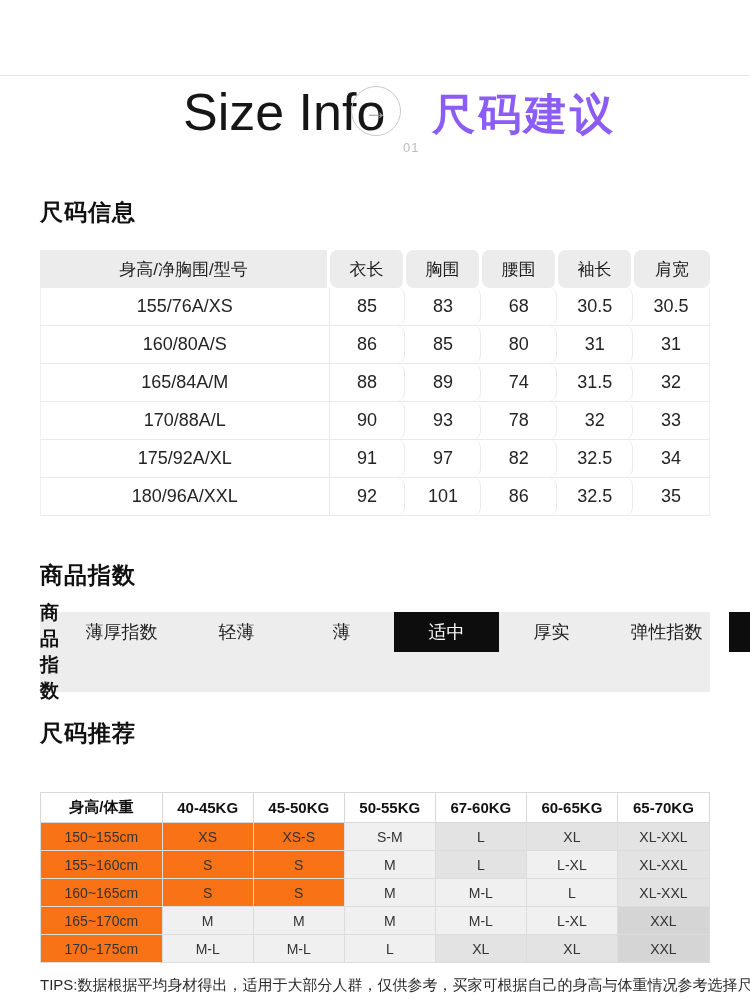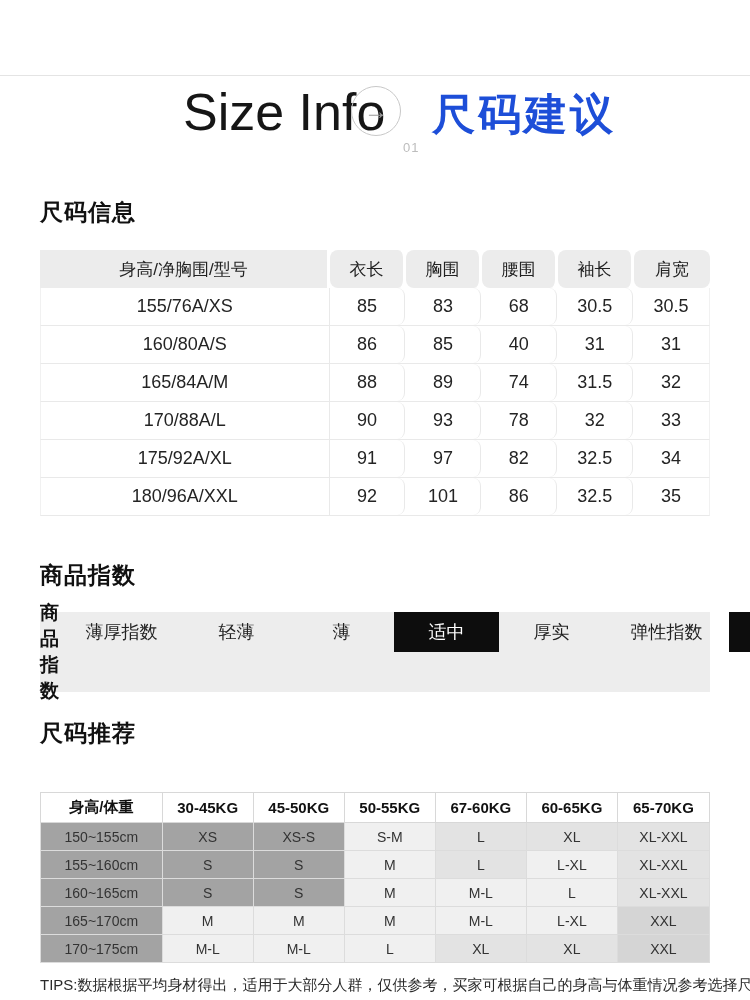--- a/index.html
+++ b/index.html
@@ -15,7 +15,7 @@
     display:flex;align-items:center;justify-content:center;background:transparent;}
   #title-circle .arrow{font-size:24px;color:#9b9b9b;font-weight:300;line-height:1;}
   #title-num{left:403px;top:140px;font-size:13px;color:#bdbdbd;letter-spacing:1px;}
-  #title-cn{left:432px;top:90px;font-size:43px;line-height:48px;font-weight:700;color:#1d4ed8;letter-spacing:3px;}
+  #title-cn{left:432px;top:90px;font-size:43px;line-height:48px;font-weight:700;color:#8b5cf6;letter-spacing:3px;}
   
   .section-heading{font-size:23px;font-weight:700;color:#111;letter-spacing:1px;}
   #heading-size-info{left:40px;top:197px;}

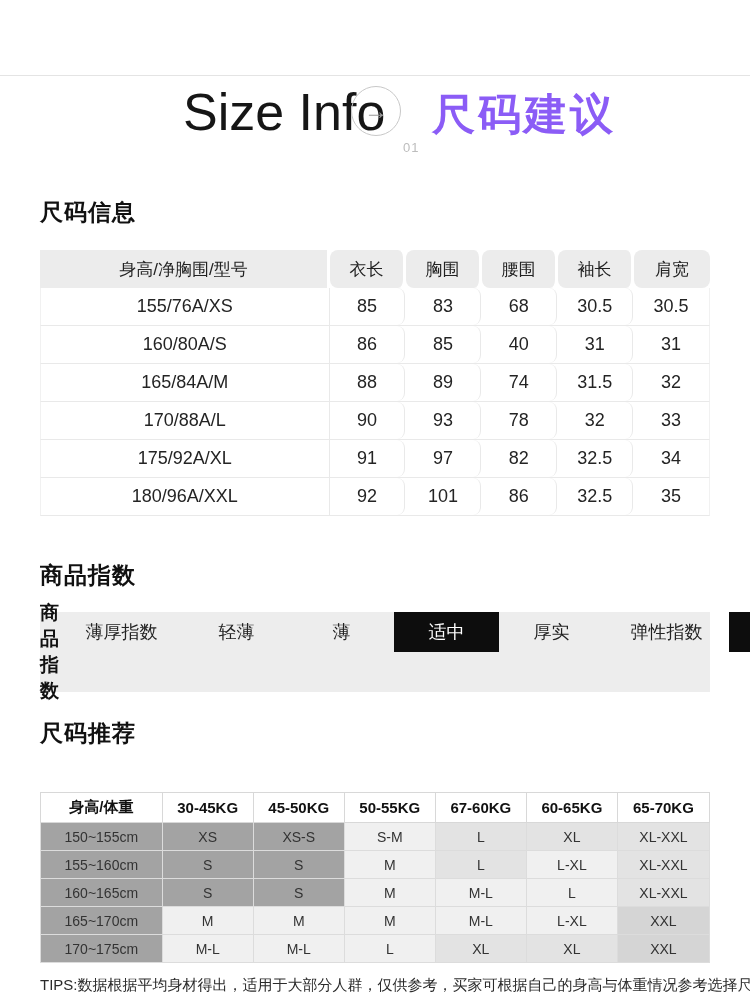--- a/index.html
+++ b/index.html
@@ -99,7 +99,7 @@
           <div class="cell st-c0">160/80A/S</div>
           <div class="cell st-c">86</div>
           <div class="cell st-c">85</div>
-          <div class="cell st-c">40</div>
+          <div class="cell st-c">80</div>
           <div class="cell st-c">31</div>
           <div class="cell st-c">31</div>
         </div>

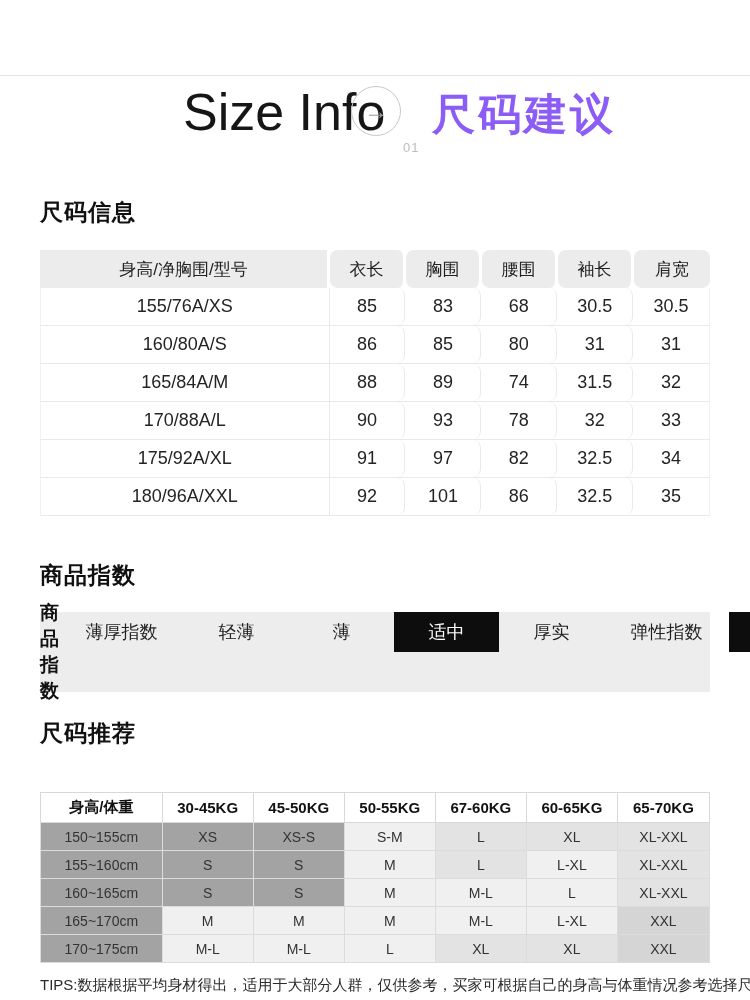--- a/index.html
+++ b/index.html
@@ -165,7 +165,7 @@
   <div class="abs" id="rec-table">
     <div class="thead">
         <div class="cell rt-c0">身高/体重</div>
-        <div class="cell rt-c">30-45KG</div>
+        <div class="cell rt-c">40-45KG</div>
         <div class="cell rt-c">45-50KG</div>
         <div class="cell rt-c">50-55KG</div>
         <div class="cell rt-c">67-60KG</div>

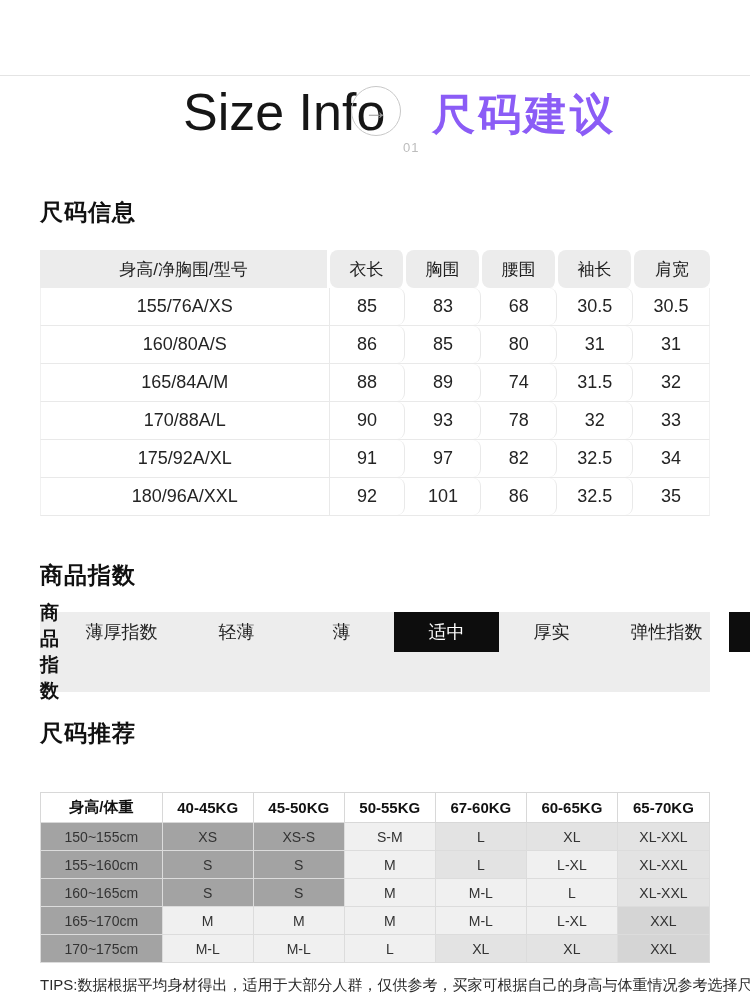--- a/index.html
+++ b/index.html
@@ -52,7 +52,7 @@
     font-size:15px;font-weight:700;color:#111;border-right:1px solid #d8d8d8;box-sizing:border-box;}
   #rec-table .thead .cell:last-child{border-right:none;}
   #rec-table .trow{display:flex;height:28px;border-bottom:1px solid #dcdcdc;
-    border-left:1px solid #dcdcdc;border-right:1px solid #dcdcdc;box-sizing:border-box;background:#a3a3a3;}
+    border-left:1px solid #dcdcdc;border-right:1px solid #dcdcdc;box-sizing:border-box;background:#f97316;}
   #rec-table .trow .cell{display:flex;align-items:center;justify-content:center;
     font-size:14px;color:#333;border-right:1px solid #dcdcdc;box-sizing:border-box;}
   #rec-table .trow .cell:last-child{border-right:none;}

